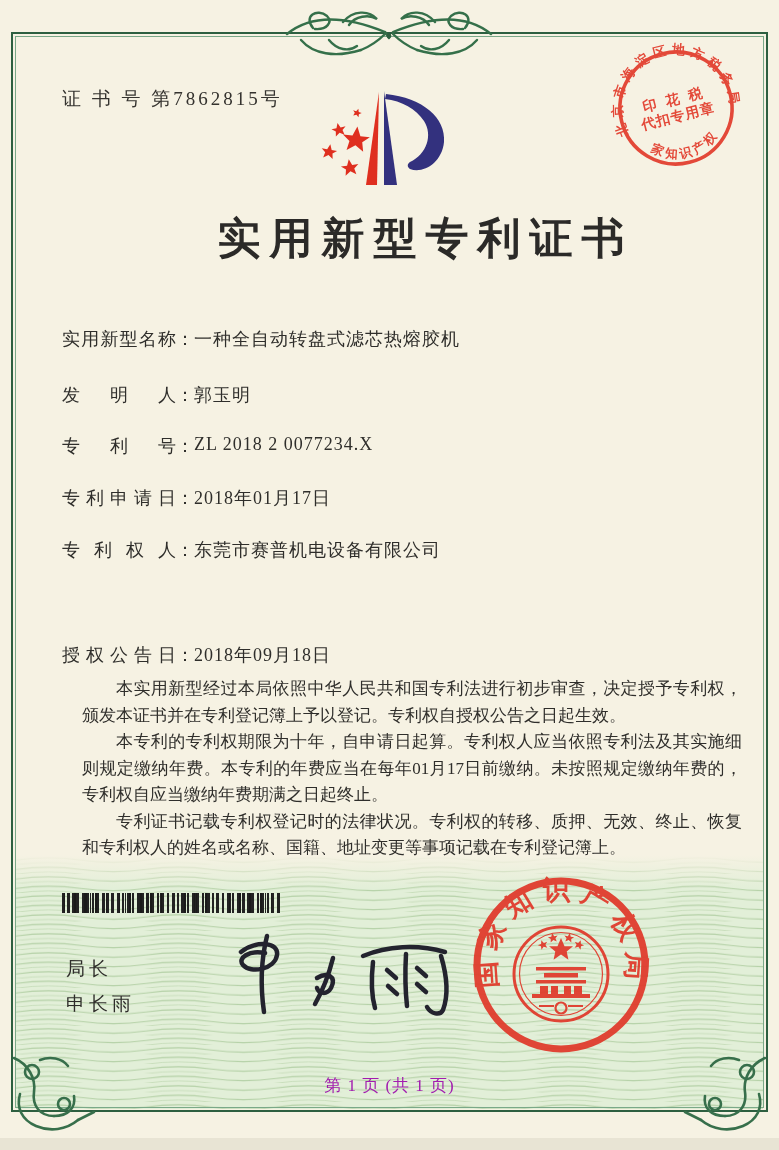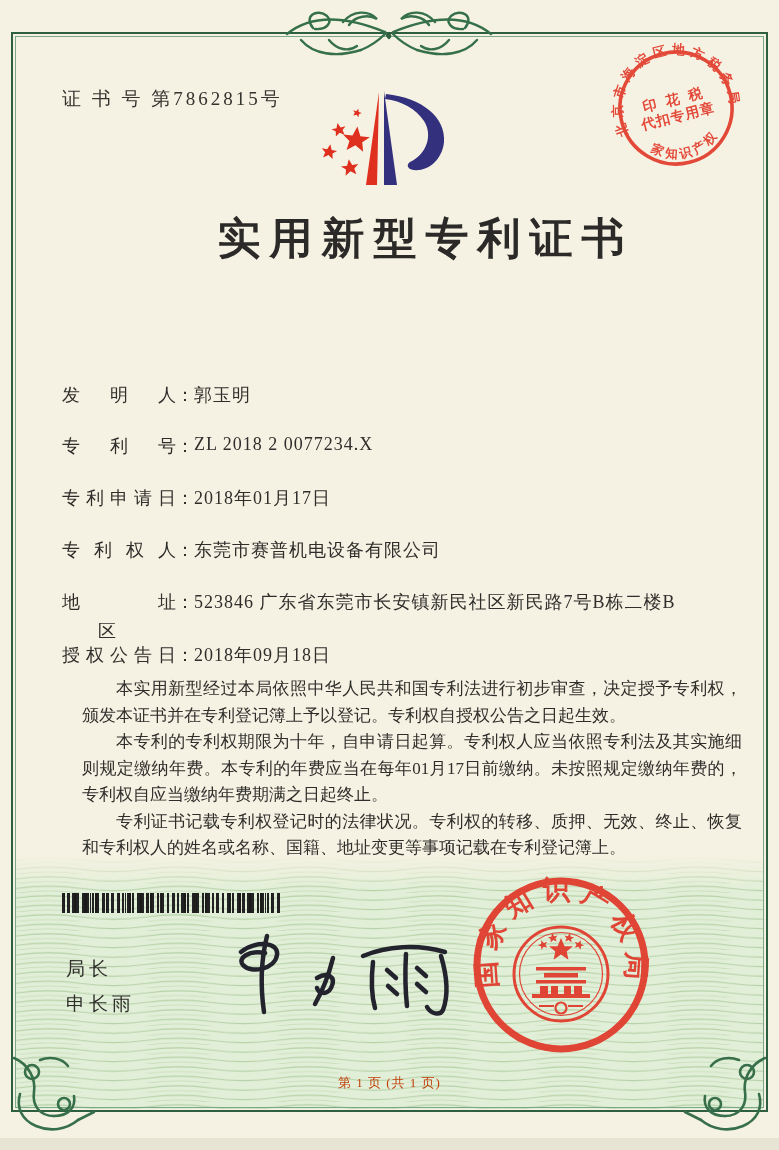--- a/index.html
+++ b/index.html
@@ -162,6 +162,9 @@
 
   <div class="title">实用新型专利证书</div>
 
+  <div class="row" style="top:327px;">
+    <span class="lbl">实用新型名称</span><span class="colon">：</span><span class="val">一种全自动转盘式滤芯热熔胶机</span>
+  </div>
   <div class="row" style="top:383px;font-family:Liberation Mono, monospace;">
     <span class="lbl">发明人</span><span class="colon">：</span><span class="val">郭玉明</span>
   </div>

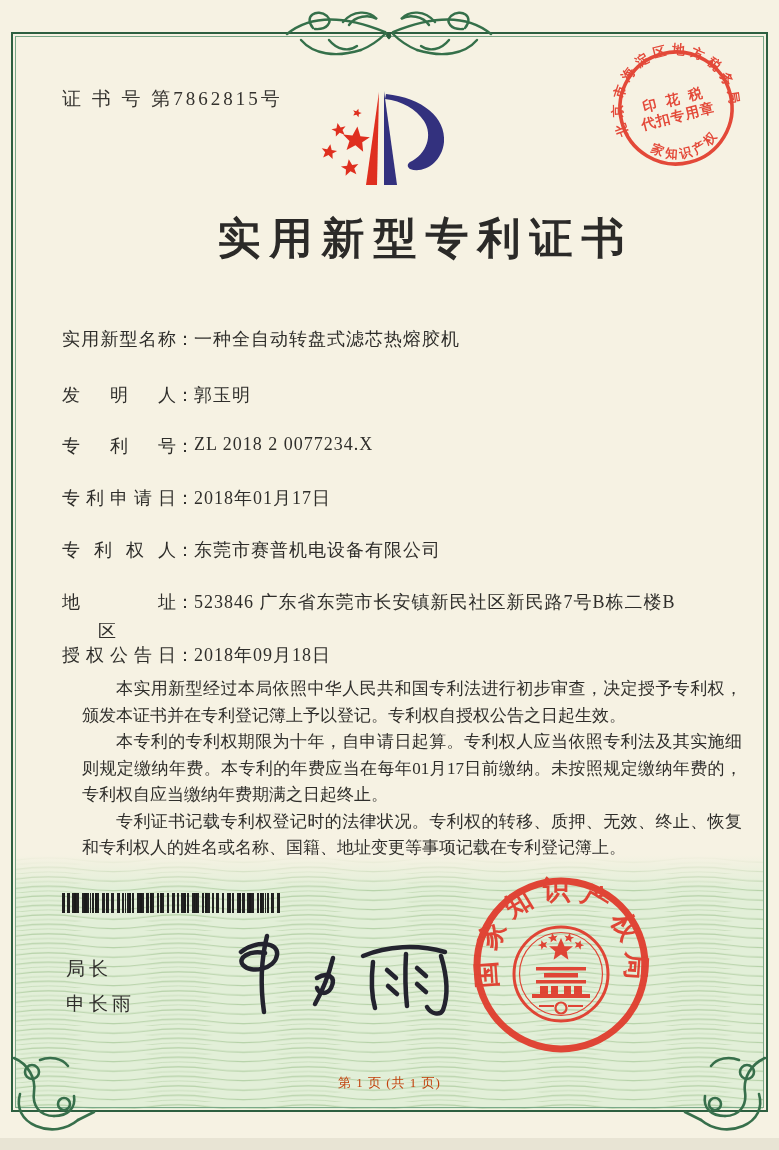--- a/index.html
+++ b/index.html
@@ -176,10 +176,6 @@
   </div>
   <div class="row" style="top:538px;">
     <span class="lbl">专利权人</span><span class="colon">：</span><span class="val">东莞市赛普机电设备有限公司</span>
-  </div>
-  <div class="row" style="top:590px;">
-    <span class="lbl">地址</span><span class="colon">：</span><span class="val">523846 广东省东莞市长安镇新民社区新民路7号B栋二楼B</span>
-    <span class="addr-line2">区</span>
   </div>
   <div class="row" style="top:643px;">
     <span class="lbl">授权公告日</span><span class="colon">：</span><span class="val">2018年09月18日</span>

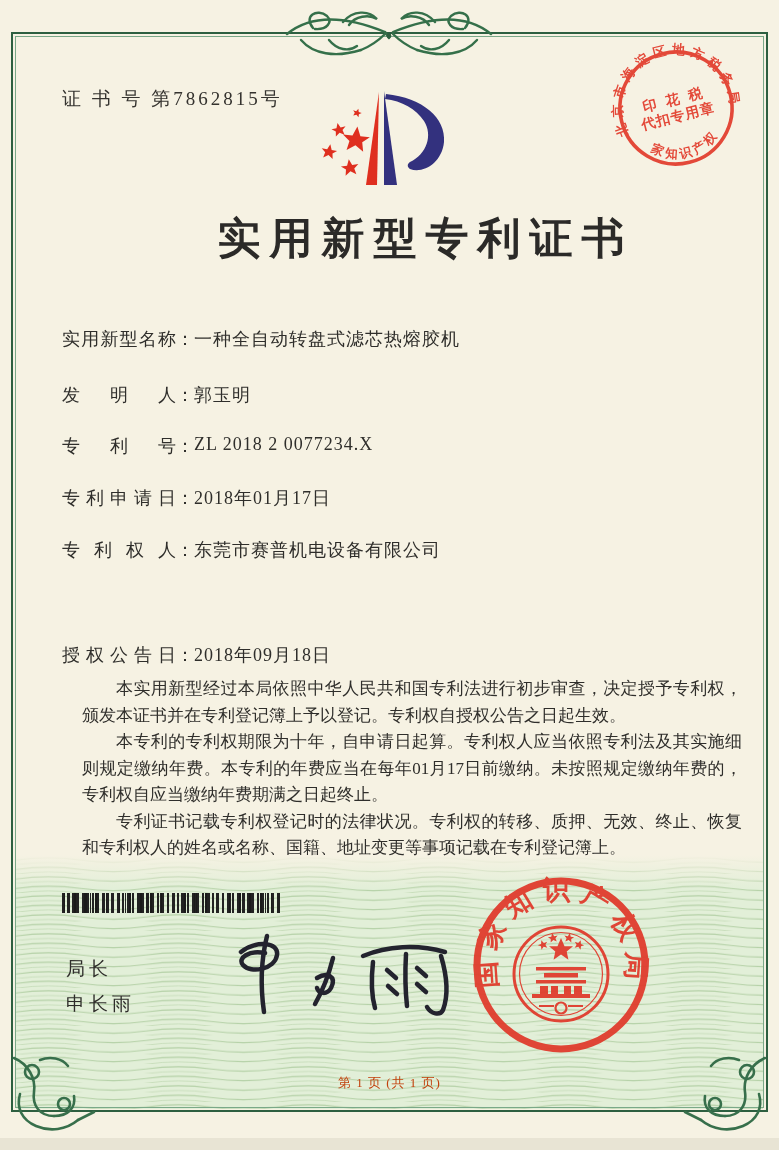--- a/index.html
+++ b/index.html
@@ -56,7 +56,7 @@
                letter-spacing:1px; color:#1c1c1c; font-weight:bold; }
   
   .footer { position:absolute; left:0; top:1074px; width:100%; text-align:center;
-            font-size:13px; color:#c2410c; letter-spacing:1px; }
+            font-size:17px; color:#a21caf; letter-spacing:1px; }
 </style>
 </head>
 <body>

